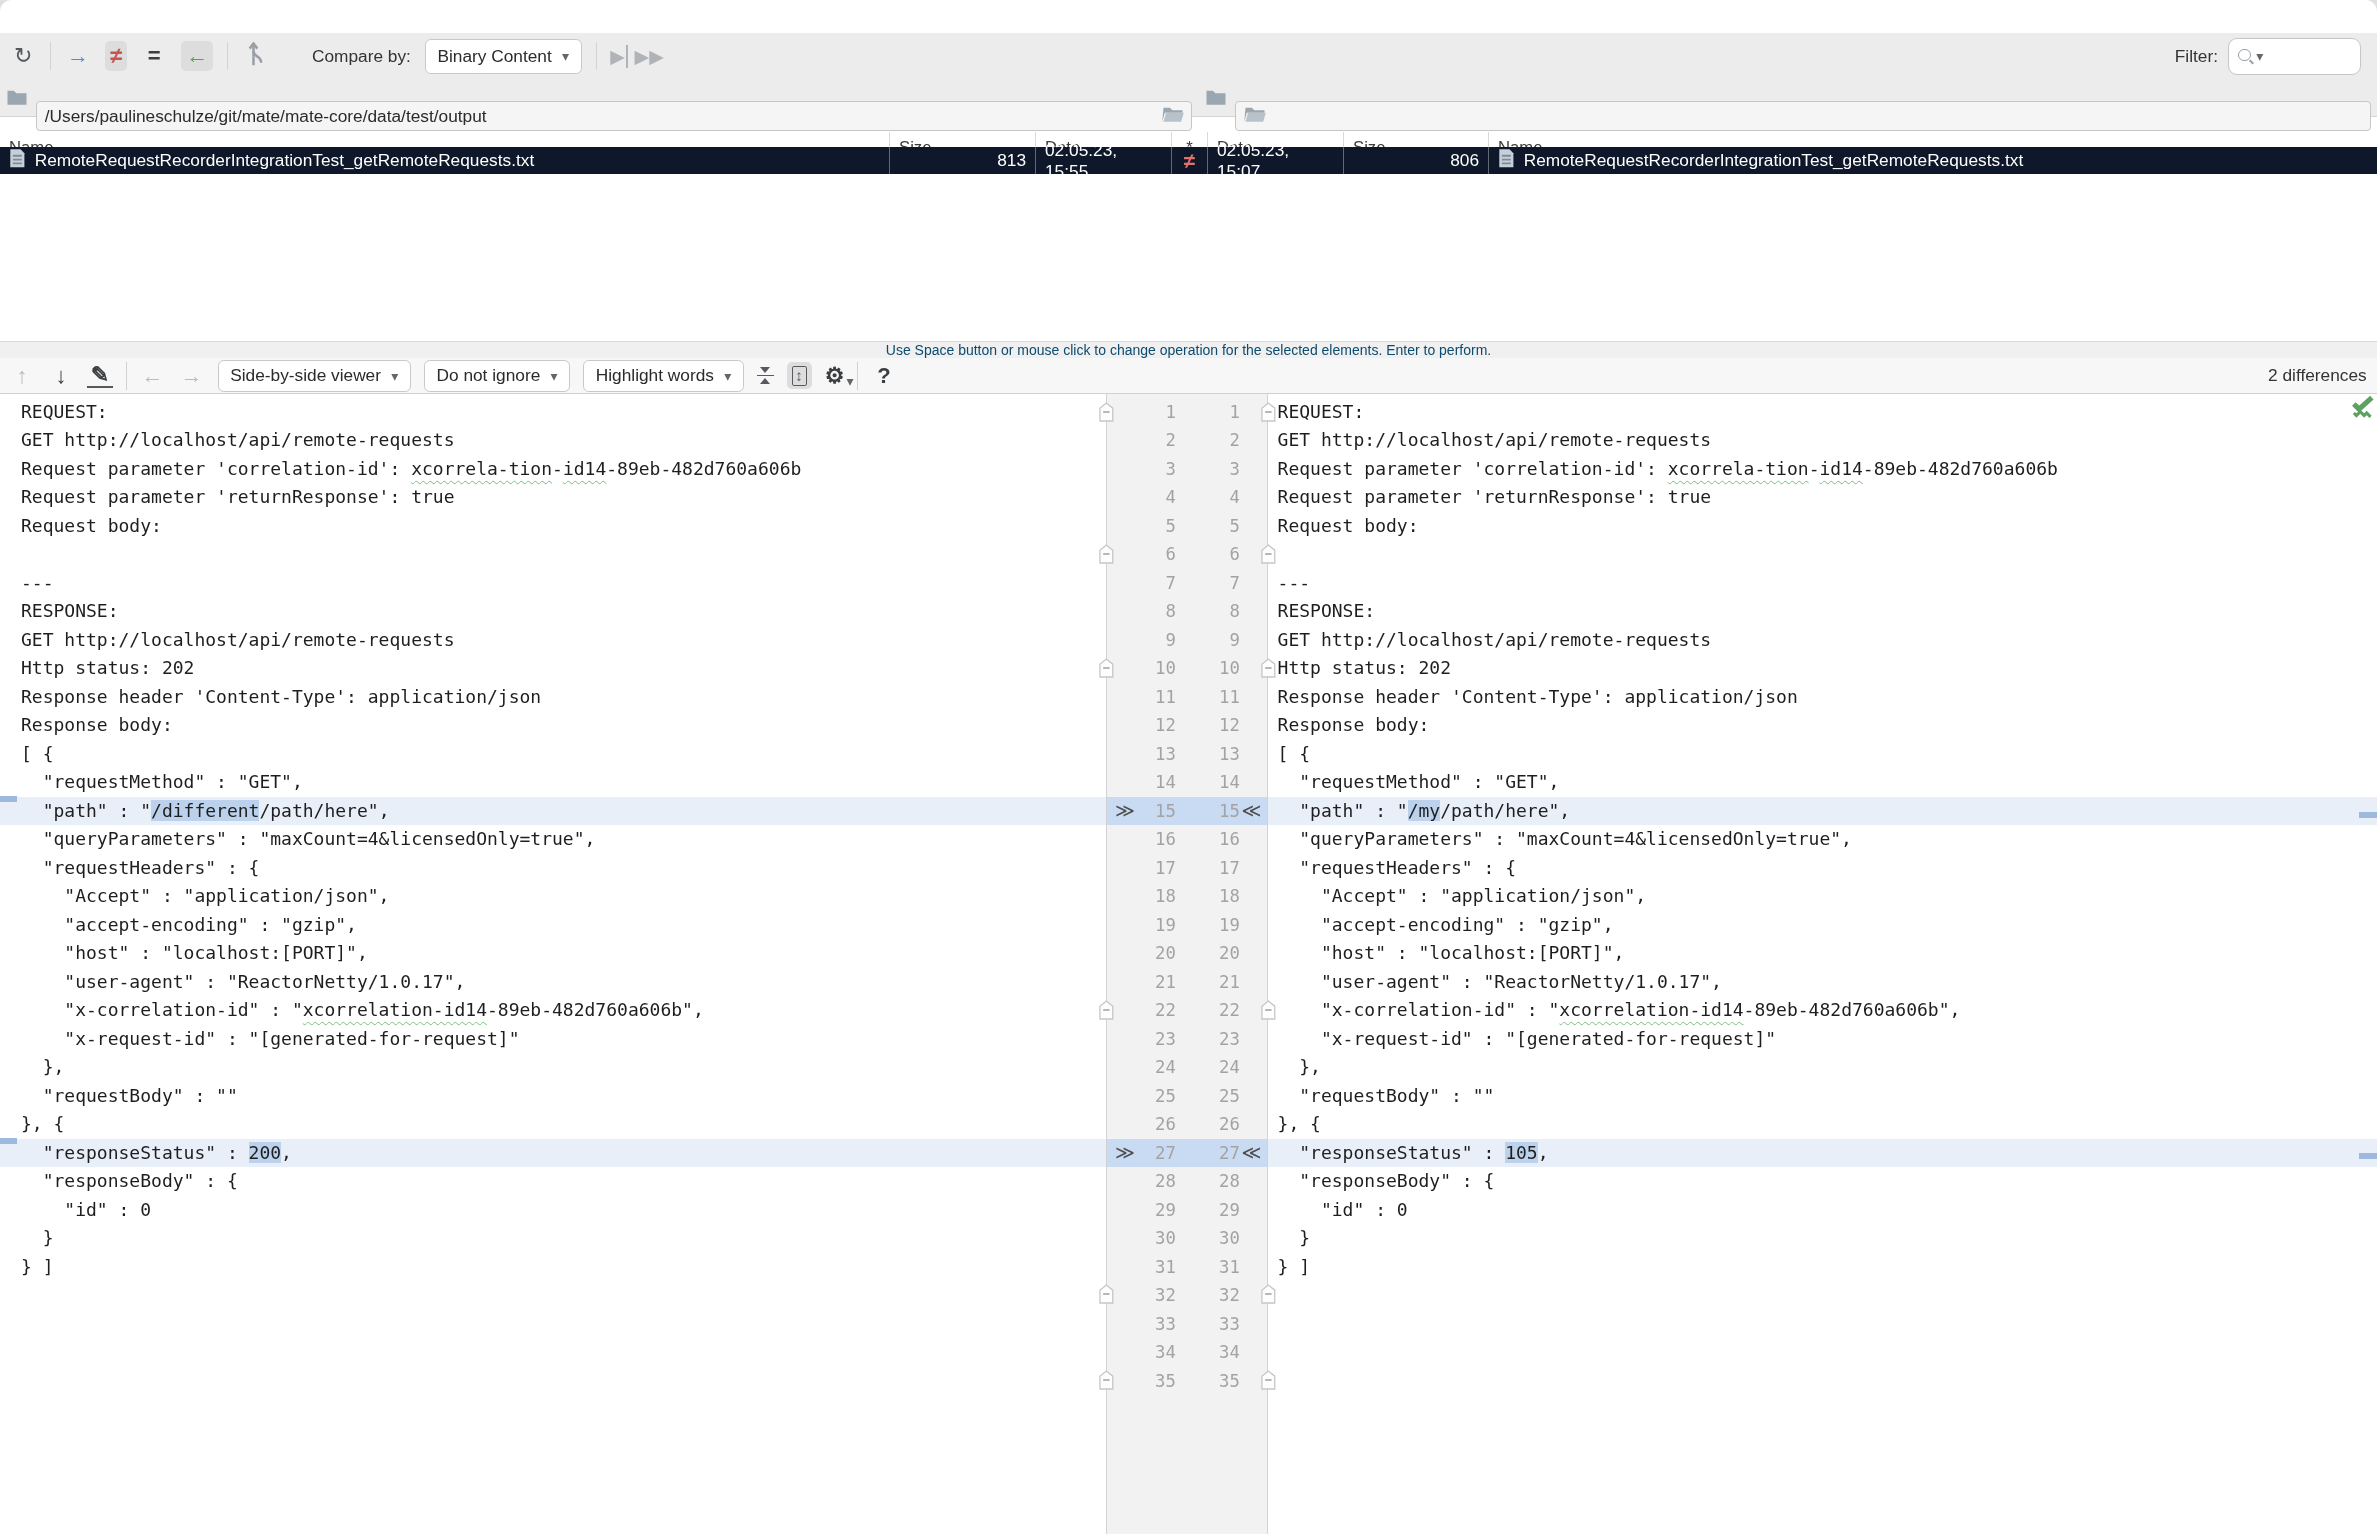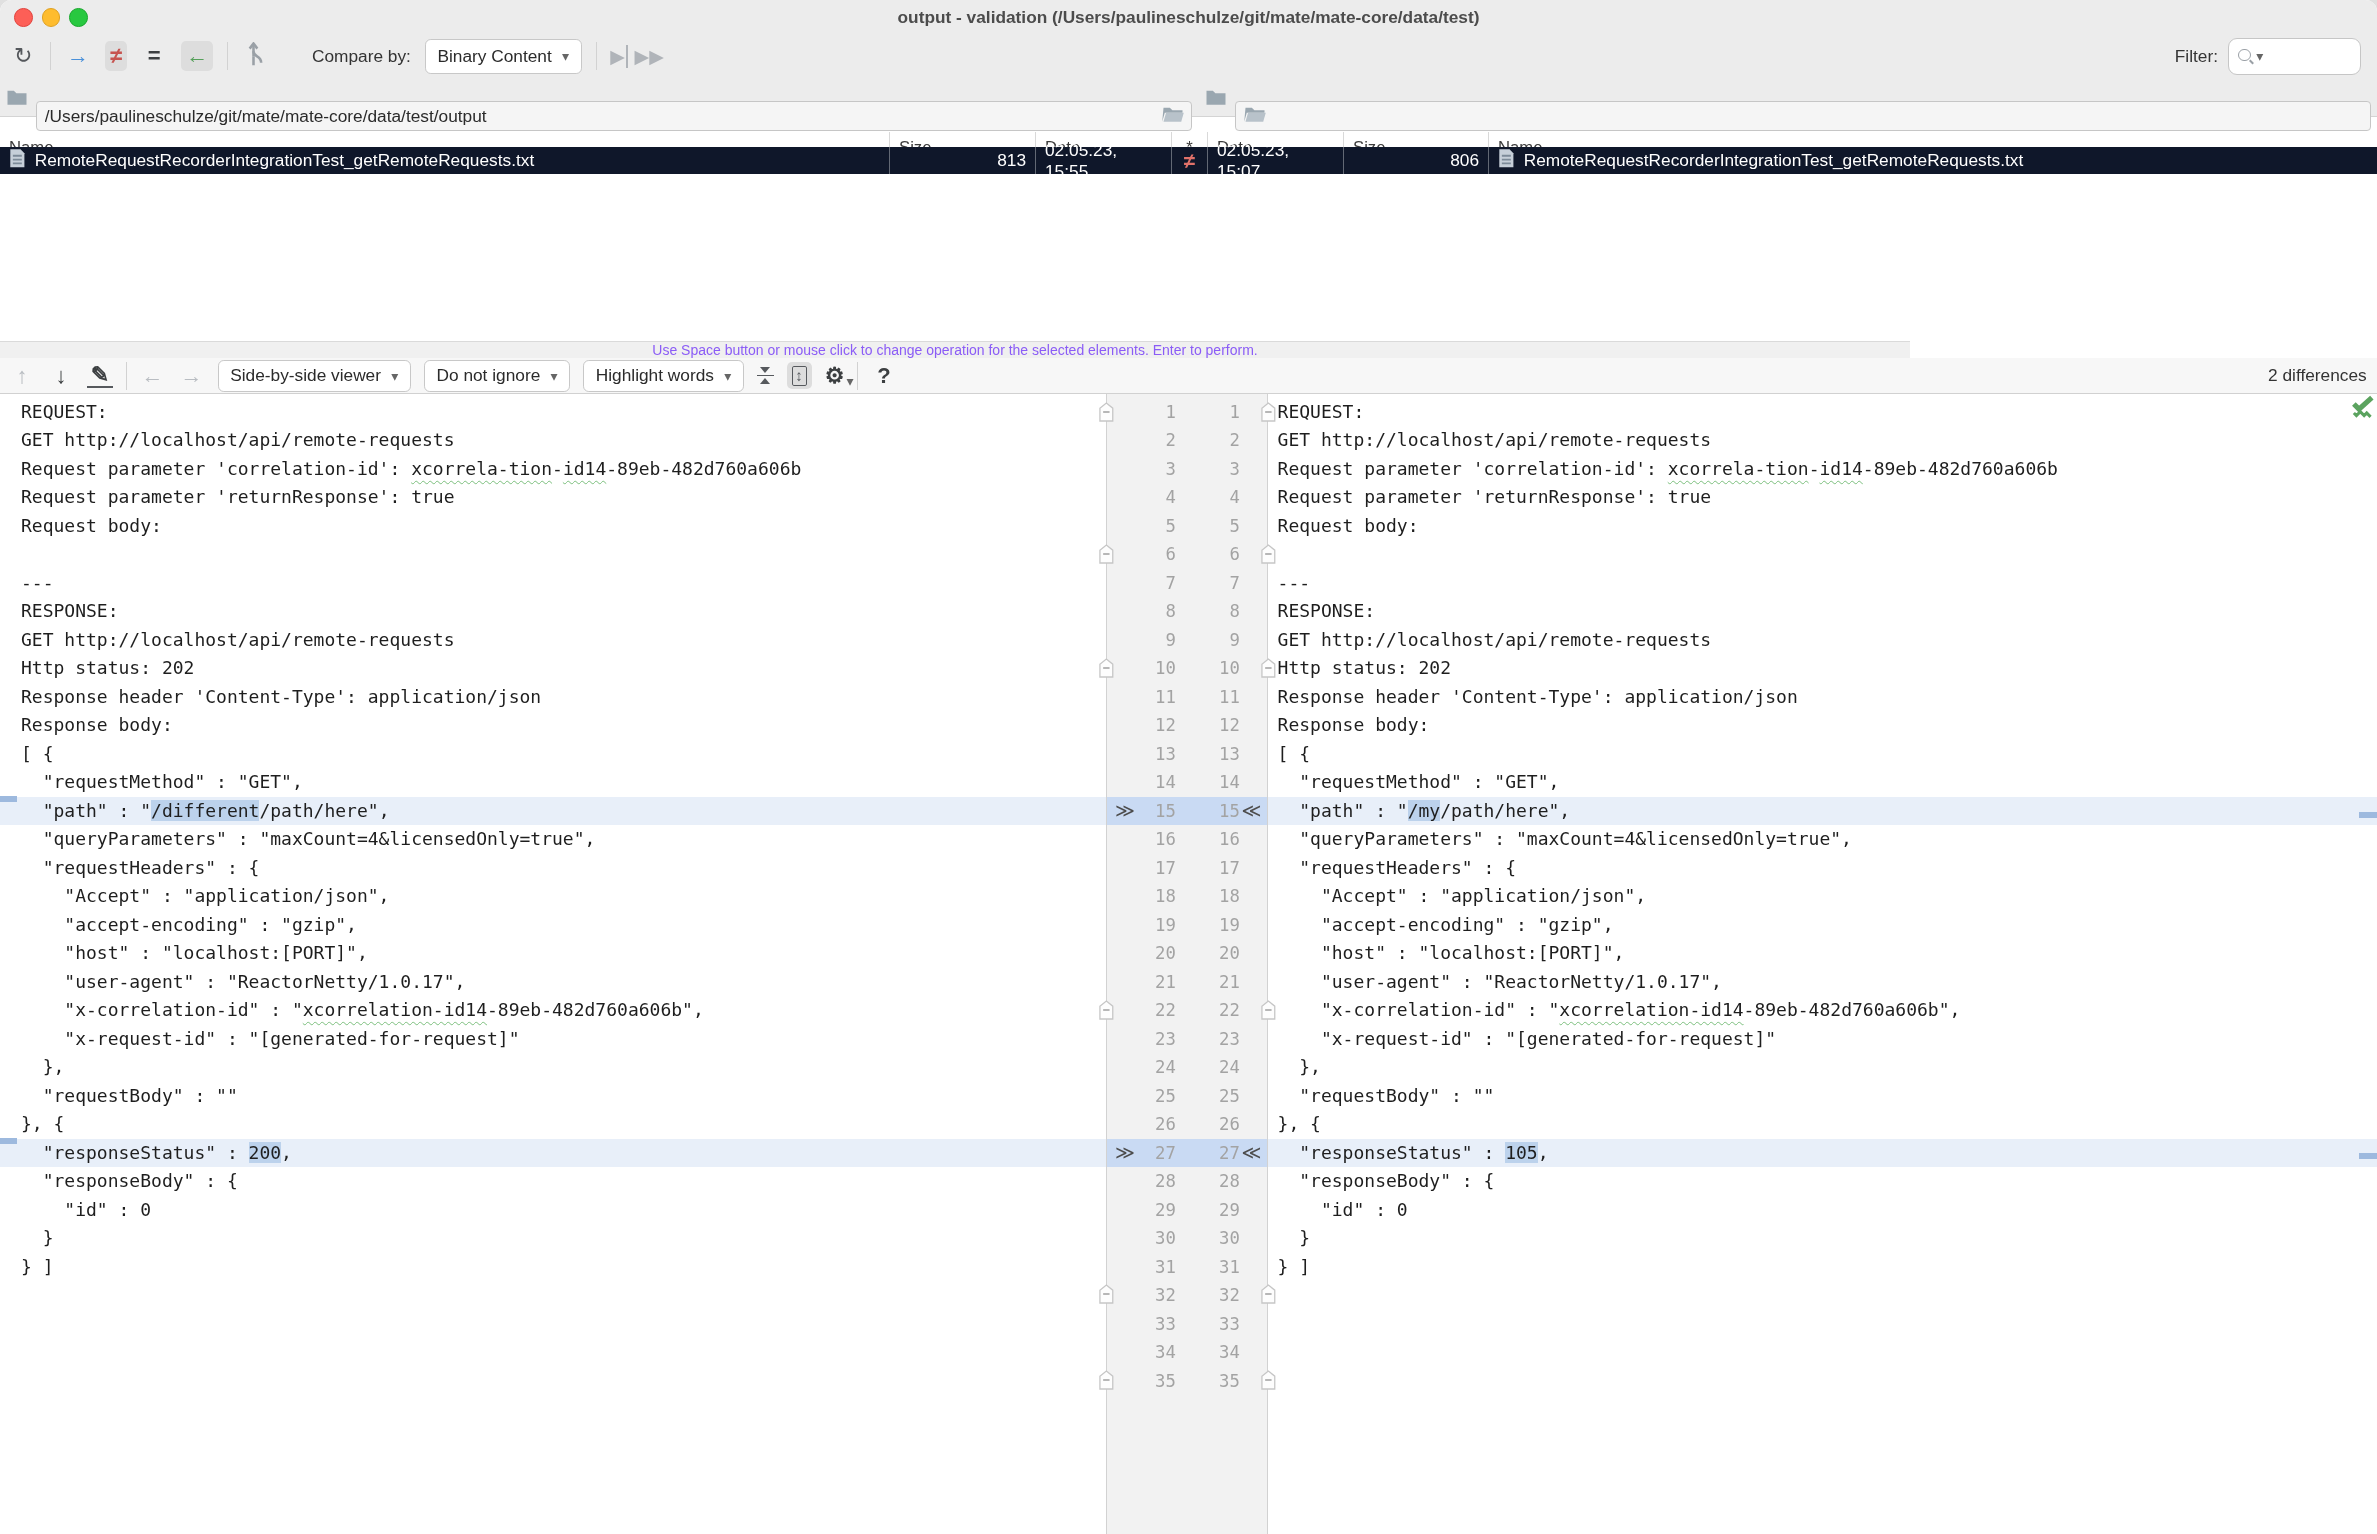--- a/index.html
+++ b/index.html
@@ -112,14 +112,6 @@
 
 <div class="window">
 
-  <div class="titlebar">
-    <div class="lights">
-      <span class="light red"></span>
-      <span class="light yellow"></span>
-      <span class="light green"></span>
-    </div>
-    <div class="wtitle">output - validation (/Users/paulineschulze/git/mate/mate-core/data/test)</div>
-  </div>
 
   <div class="toolbar">
     <div class="tb-left">

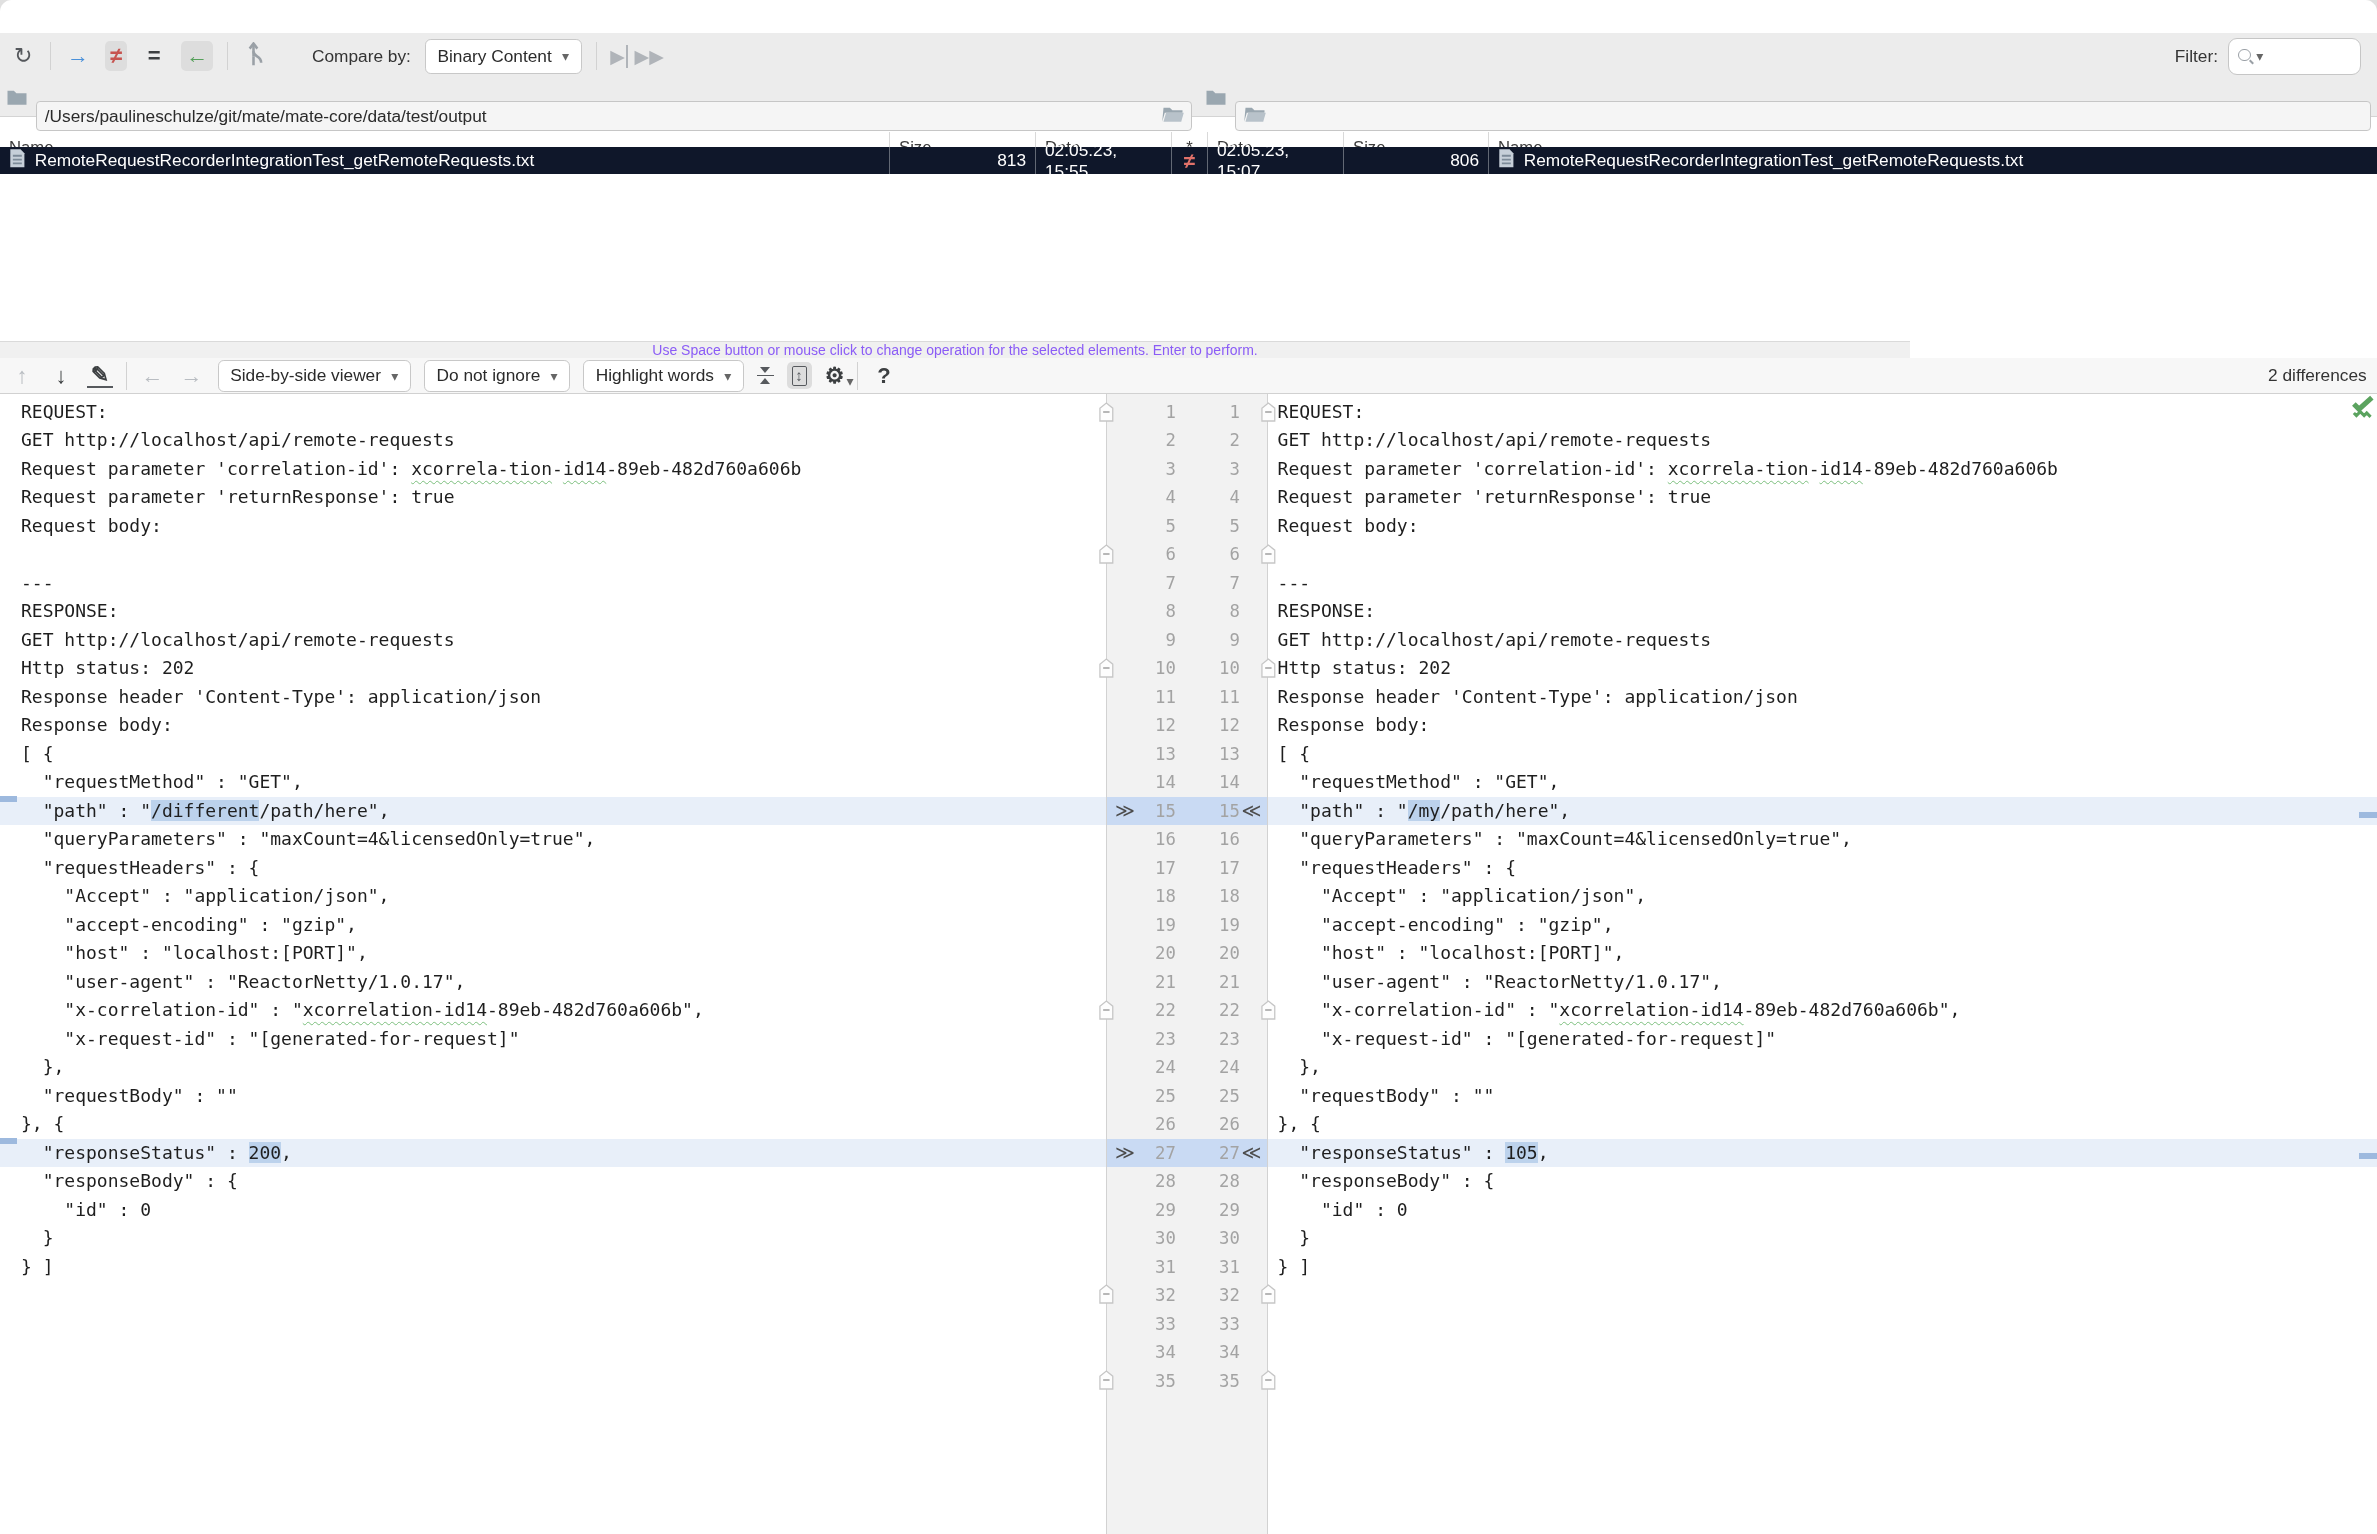--- a/index.html
+++ b/index.html
@@ -66,9 +66,9 @@
   .frow .fname{display:flex;align-items:center;gap:9px;white-space:nowrap;overflow:hidden;}
 
   
-  .hintbar{position:absolute;left:0;top:341px;width:1910px;height:16.7px;background:#f0f0f0;
+  .hintbar{position:absolute;left:0;top:341px;width:2377px;height:16.7px;background:#f0f0f0;
     border-top:0.6px solid #dadada;border-bottom:0.6px solid #dadada;display:flex;align-items:center;justify-content:center;
-    font-size:14px;color:#8b5cf6;}
+    font-size:14px;color:#0c4a6e;}
   .diffbar{position:absolute;left:0;top:358px;width:2377px;height:36px;background:#f7f7f7;border-bottom:0.6px solid #d1d1d1;
     display:flex;align-items:center;gap:13px;padding-left:9px;box-sizing:border-box;}
   .diffbar .dropdown{height:30px;}

